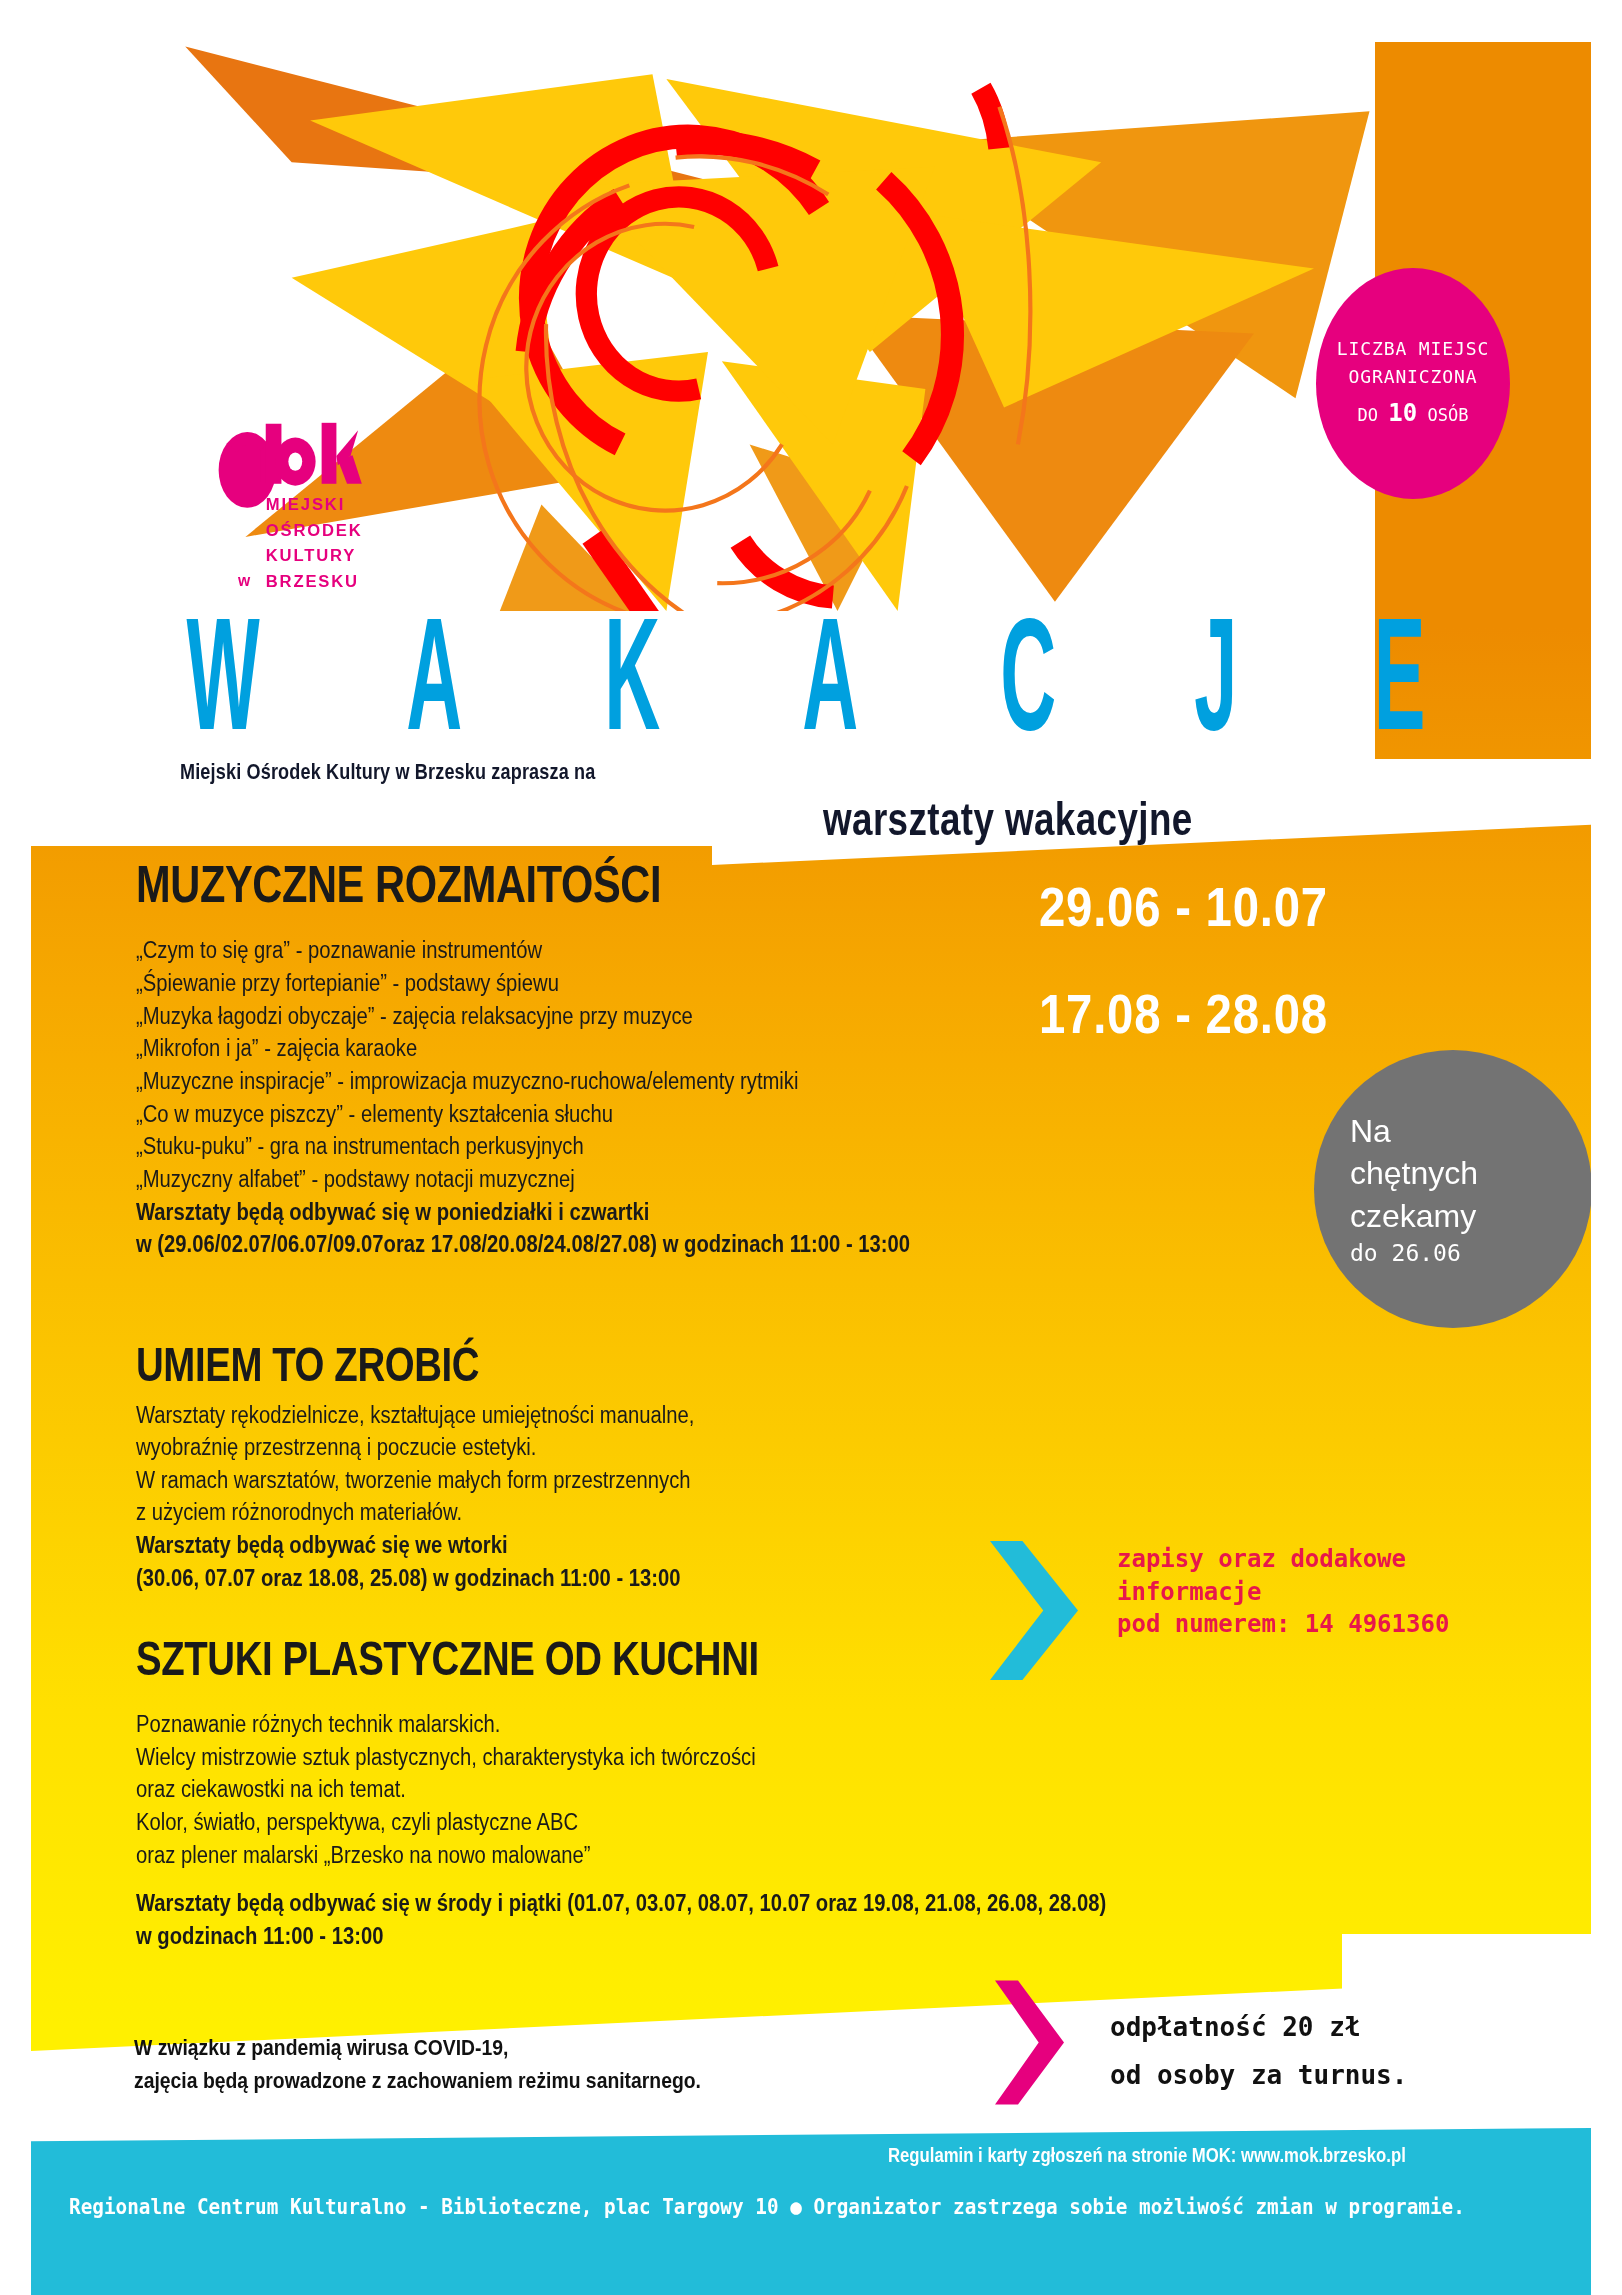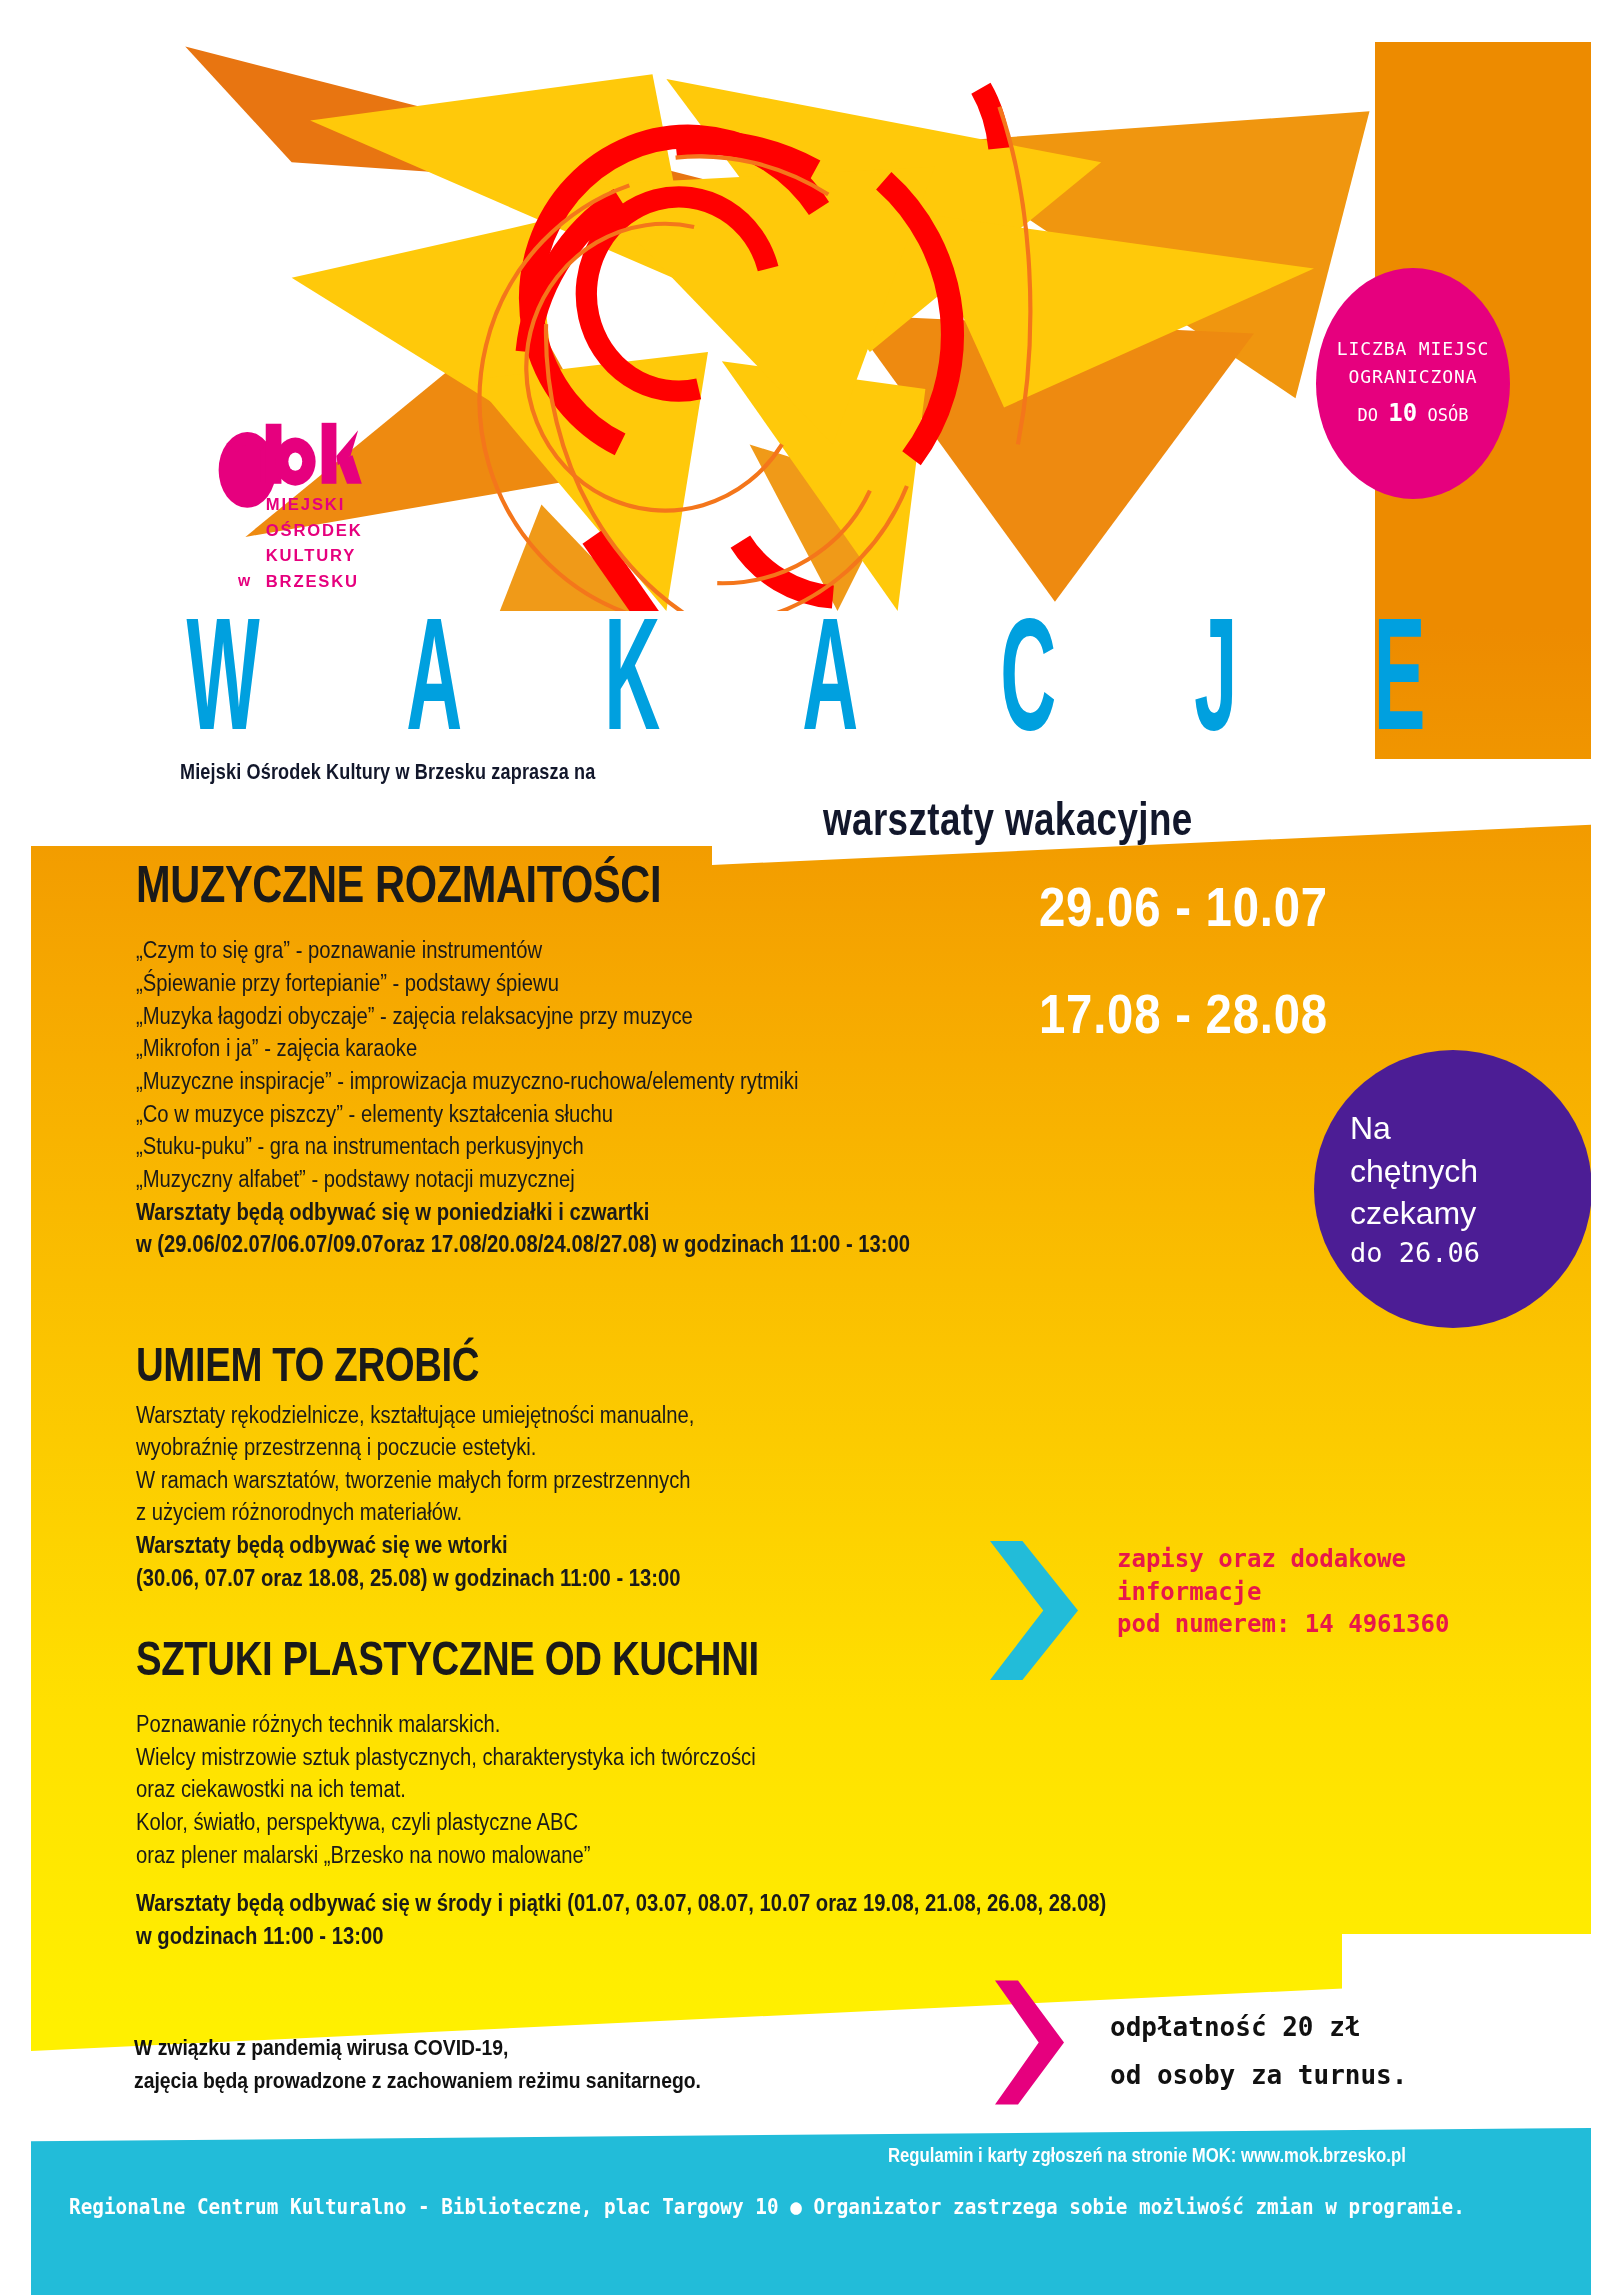--- a/index.html
+++ b/index.html
@@ -42,7 +42,7 @@
   .ellipse-badge .l3 b{font-size:24px;font-weight:700;}
 
   .circle-badge{position:absolute;left:1314px;top:1050px;width:278px;height:278px;border-radius:50%;
-                background:#4c1d95;color:#ffffff;display:flex;flex-direction:column;justify-content:center;
+                background:#737373;color:#ffffff;display:flex;flex-direction:column;justify-content:center;
                 padding-left:36px;box-sizing:border-box;font-size:32px;line-height:1.33;font-weight:400;}
   .circle-badge .mono{font-family:"DejaVu Sans Mono",monospace;font-size:27px;}
 

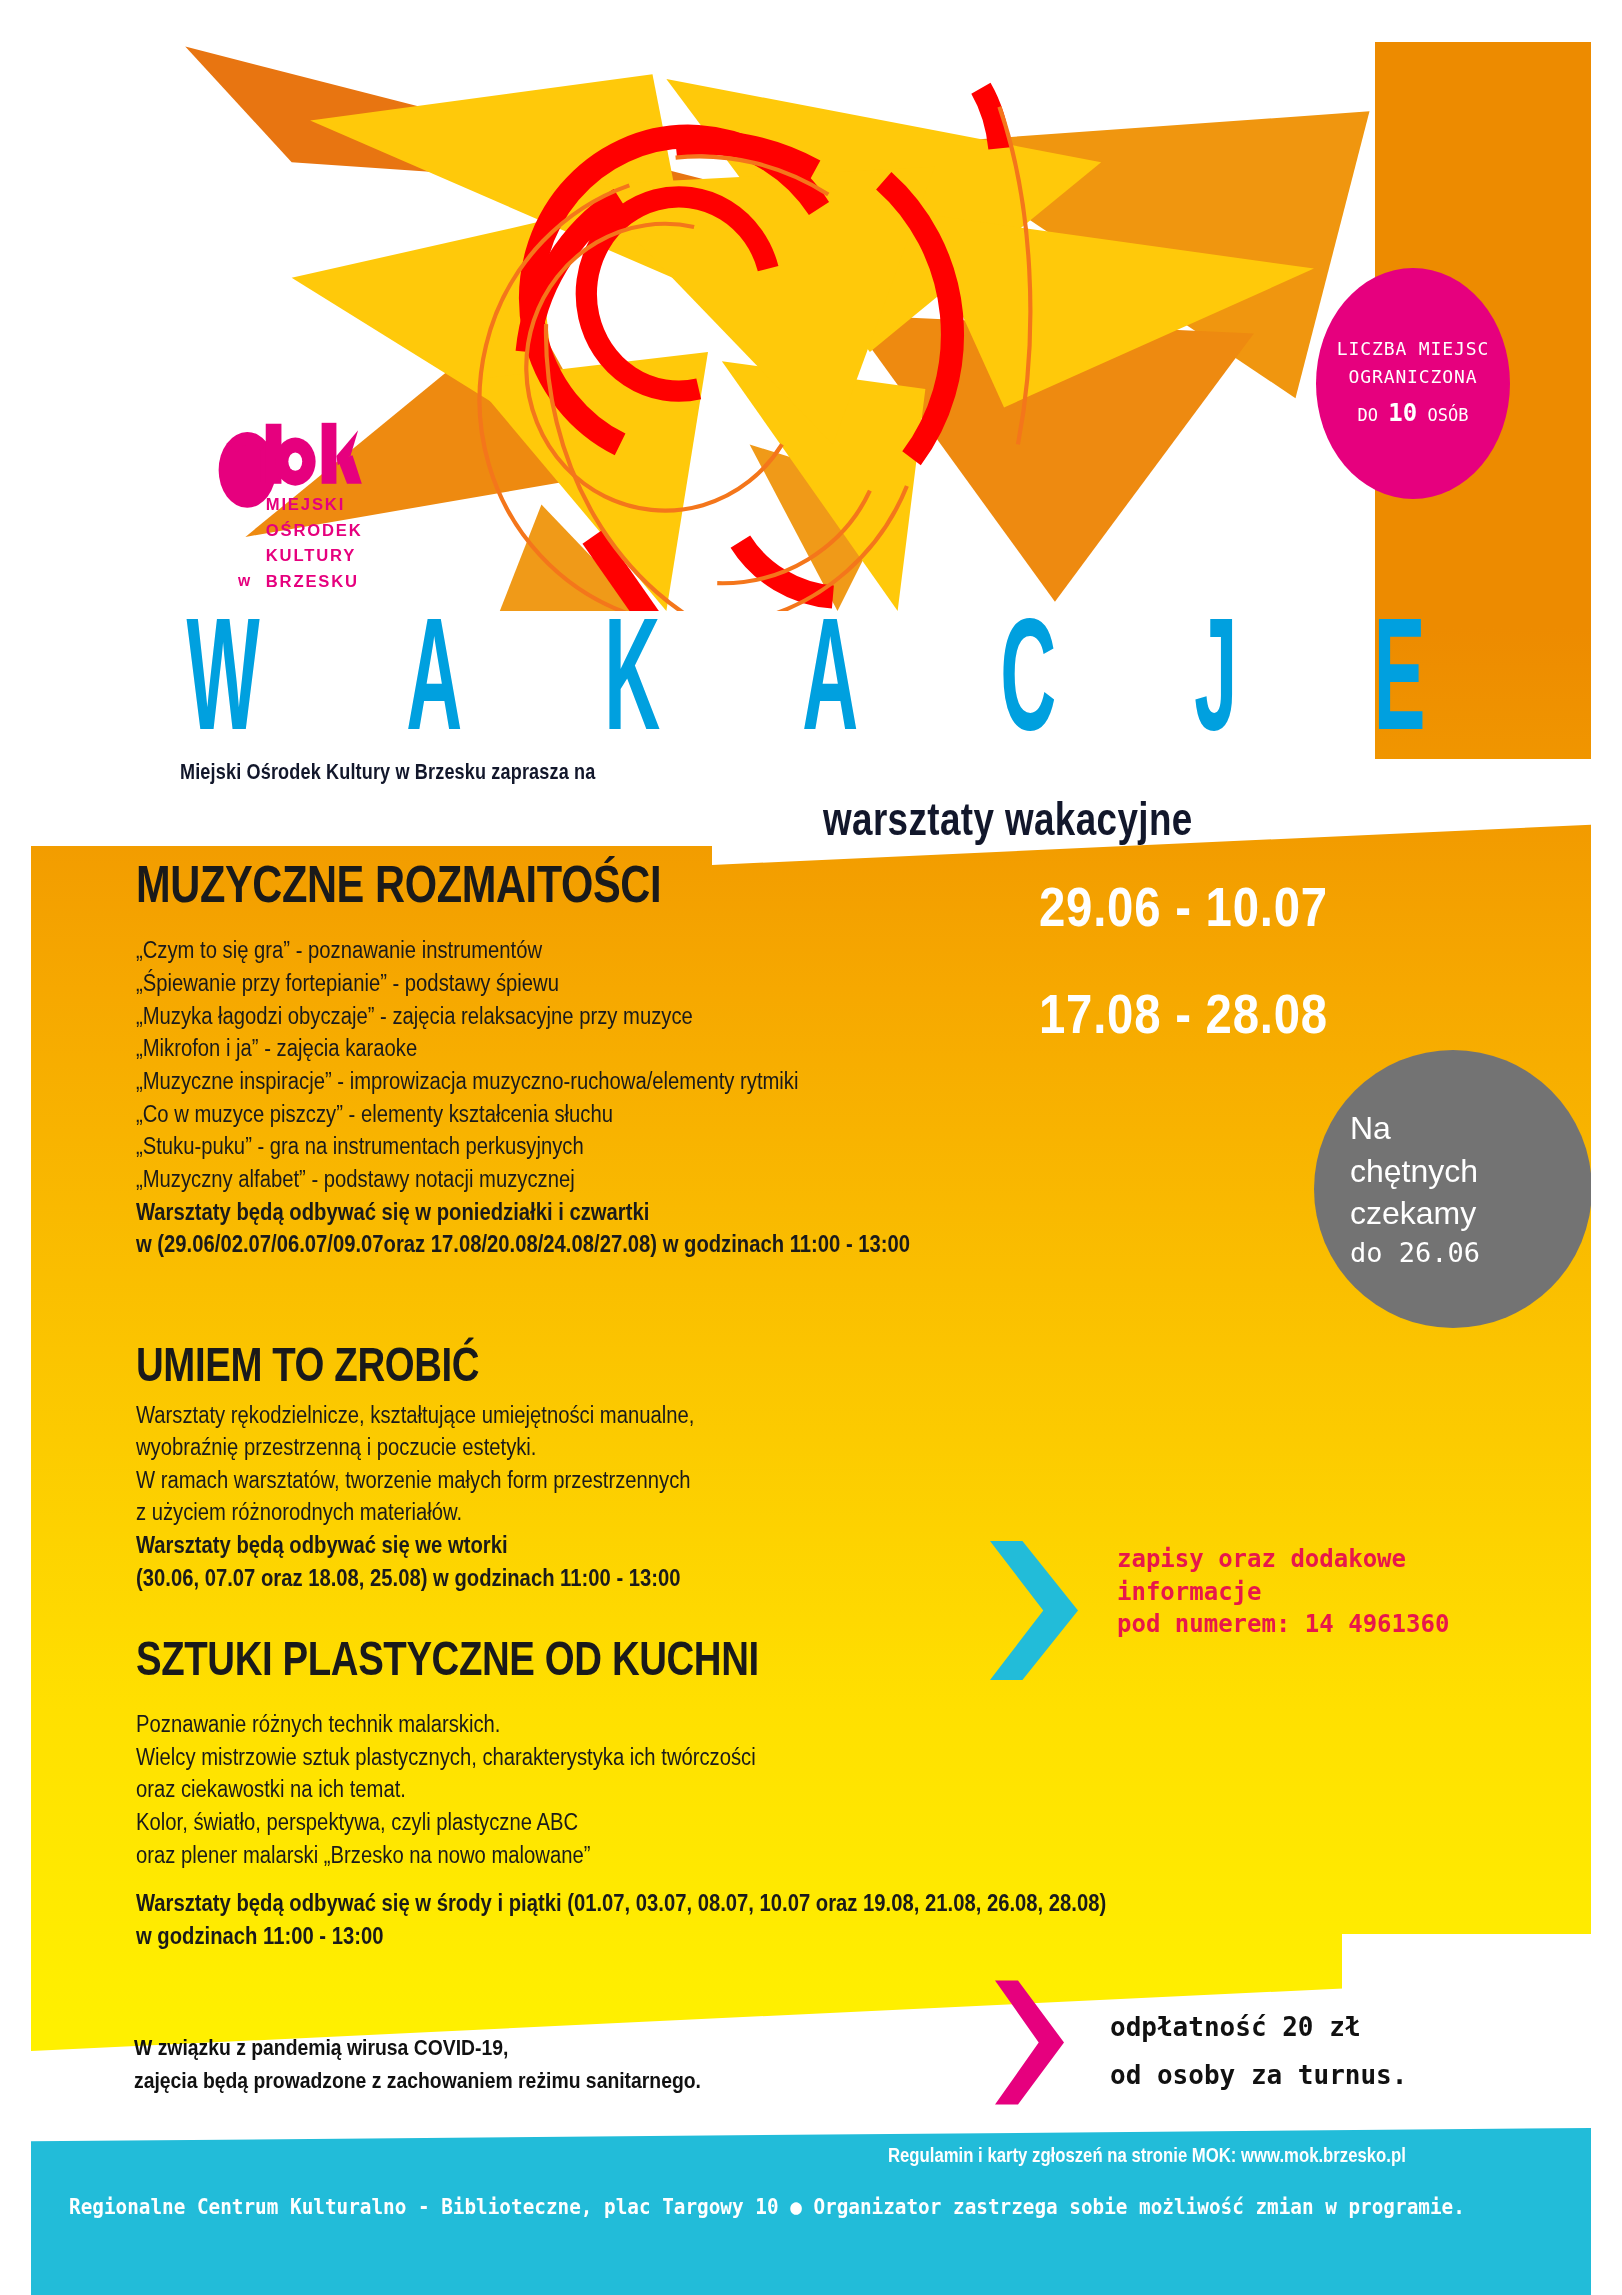--- a/index.html
+++ b/index.html
@@ -44,7 +44,7 @@
   .circle-badge{position:absolute;left:1314px;top:1050px;width:278px;height:278px;border-radius:50%;
                 background:#737373;color:#ffffff;display:flex;flex-direction:column;justify-content:center;
                 padding-left:36px;box-sizing:border-box;font-size:32px;line-height:1.33;font-weight:400;}
-  .circle-badge .mono{font-family:"DejaVu Sans Mono",monospace;font-size:27px;}
+  .circle-badge .mono{font-family:"DejaVu Sans Mono",monospace;font-size:23px;}
 
   
   #wakacje{position:absolute;left:164px;top:613px;width:1277px;height:120px;display:flex;

